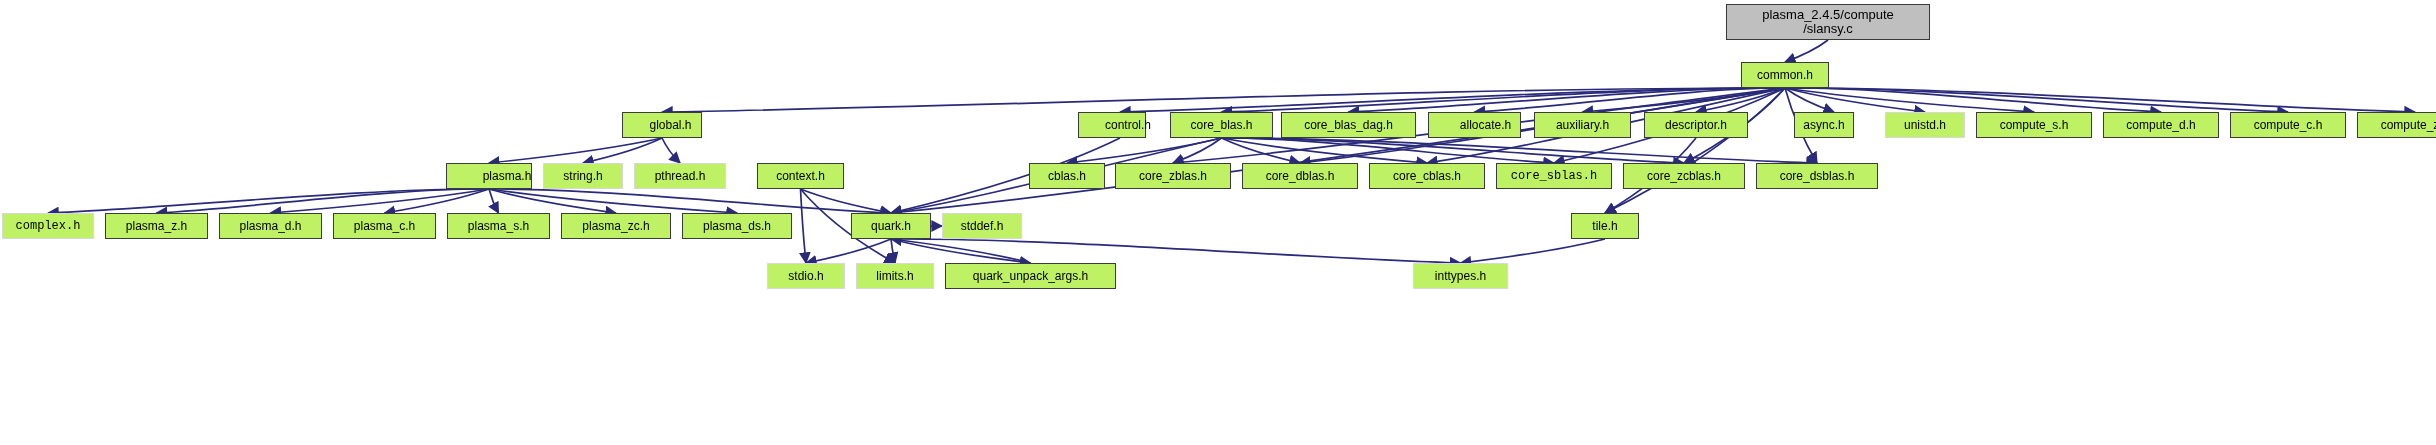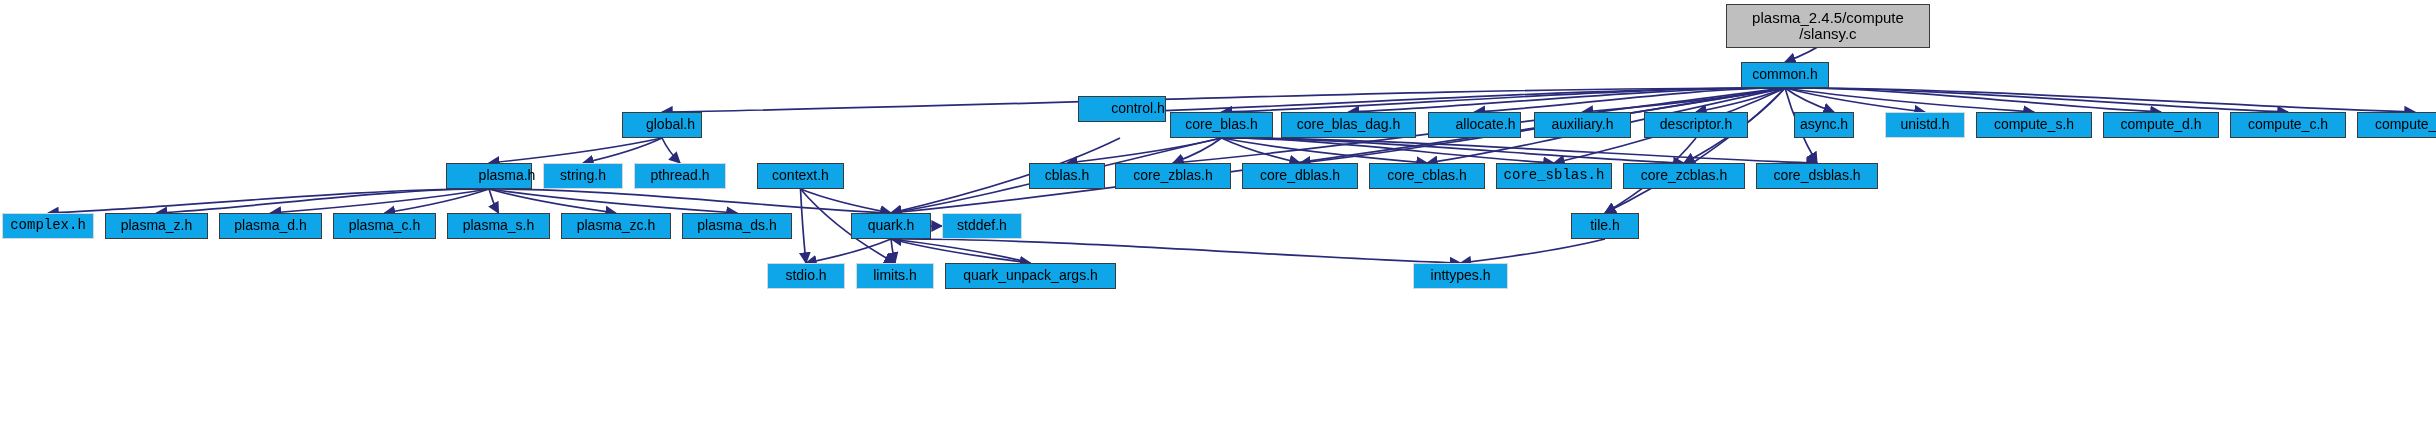--- a/index.html
+++ b/index.html
@@ -80,7 +80,7 @@
       </g>
   </svg>
   <div id="node-layer">
-      <div class="node root" style="left: 1726px; top: 4px; width: 204px; height: 44px; font-size: 15px;">plasma_2.4.5/compute
+      <div class="node root" style="left: 1726px; top: 4px; width: 204px; height: 36px; font-size: 13px;">plasma_2.4.5/compute
 /slansy.c</div>
       <div class="node solid" style="left: 1741px; top: 62px; width: 88px; height: 26px;">common.h</div>
       <div class="node solid" style="left: 622px; top: 112px; width: 80px; height: 26px; padding-left: 17px;">global.h</div>

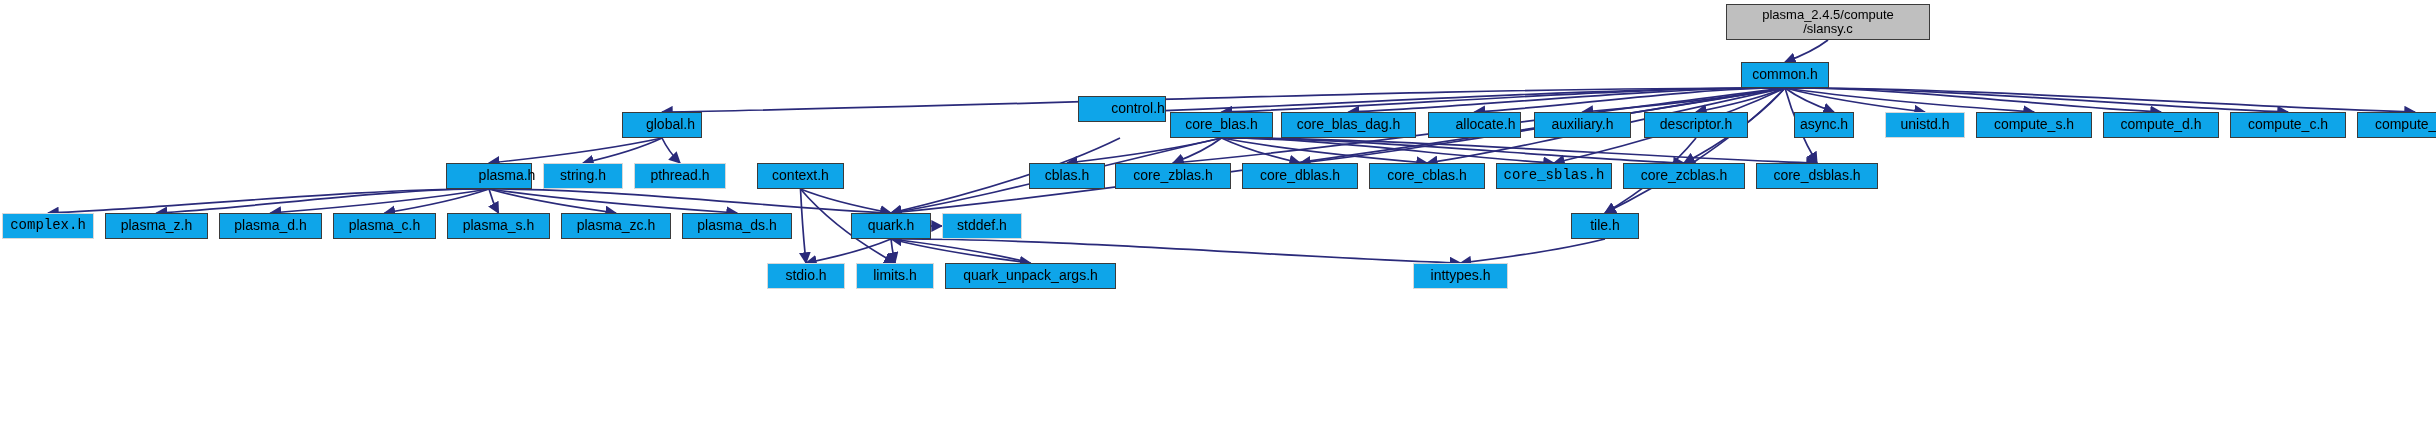--- a/index.html
+++ b/index.html
@@ -8,7 +8,7 @@
   svg.edges{position:absolute;left:0;top:0;width:2436px;height:445px;}
   .node{position:absolute;box-sizing:border-box;display:flex;align-items:center;
         justify-content:center;text-align:center;line-height:1.08;
-        font-size:14px;color:#000;background:#0ea5e9;white-space:pre-line;}
+        font-size:12px;color:#000;background:#bef264;white-space:pre-line;}
   .node.solid{border:1.6px solid #3b3b3b;}
   .node.light{border:1.6px solid #d8d8d8;}
   .node.root{border:1.6px solid #3b3b3b;background:#bfbfbf;}

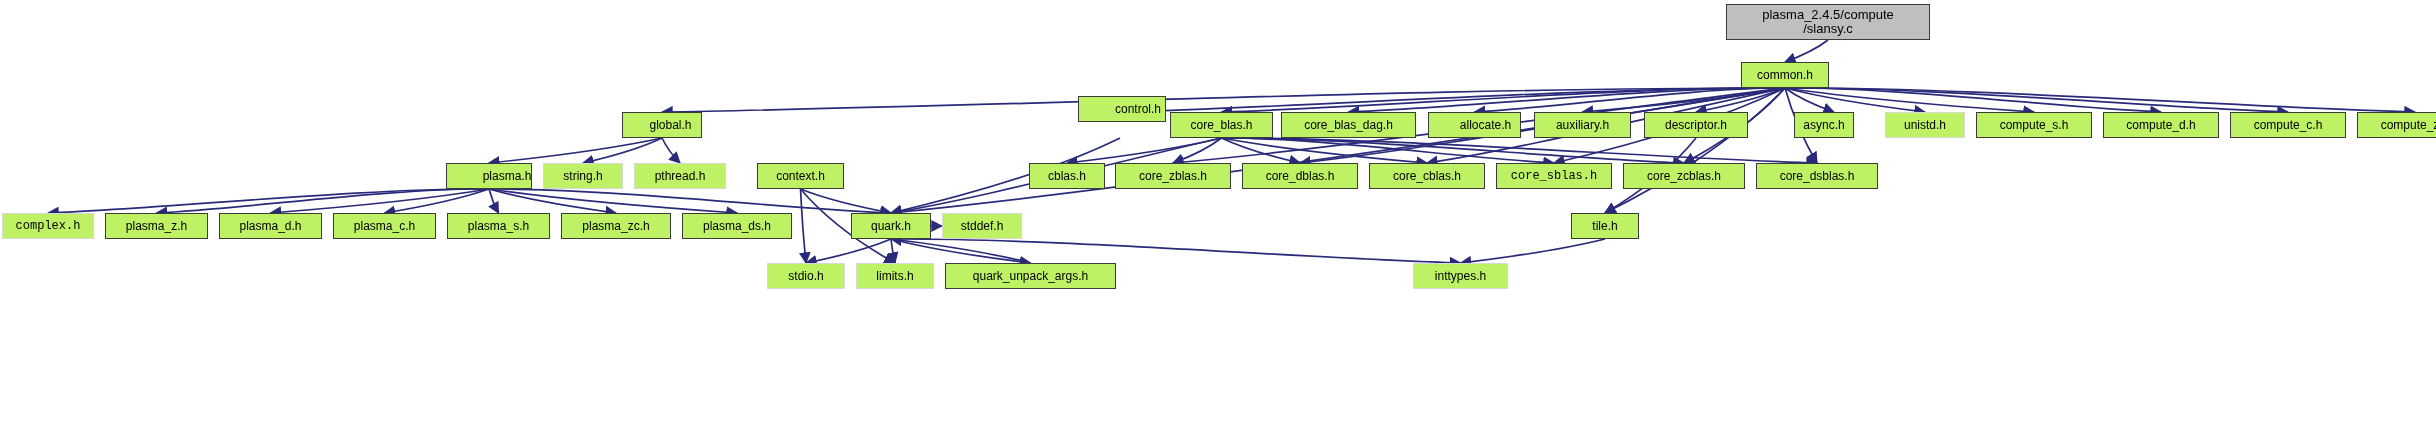--- a/index.html
+++ b/index.html
@@ -84,7 +84,7 @@
 /slansy.c</div>
       <div class="node solid" style="left: 1741px; top: 62px; width: 88px; height: 26px;">common.h</div>
       <div class="node solid" style="left: 622px; top: 112px; width: 80px; height: 26px; padding-left: 17px;">global.h</div>
-      <div class="node solid" style="left: 1078px; top: 96px; width: 88px; height: 26px; padding-left: 32px;">control.h</div>
+      <div class="node solid" style="left: 1078px; top: 112px; width: 68px; height: 26px; padding-left: 32px;">control.h</div>
       <div class="node solid" style="left: 1170px; top: 112px; width: 103px; height: 26px;">core_blas.h</div>
       <div class="node solid" style="left: 1281px; top: 112px; width: 135px; height: 26px;">core_blas_dag.h</div>
       <div class="node solid" style="left: 1428px; top: 112px; width: 93px; height: 26px; padding-left: 22px;">allocate.h</div>

